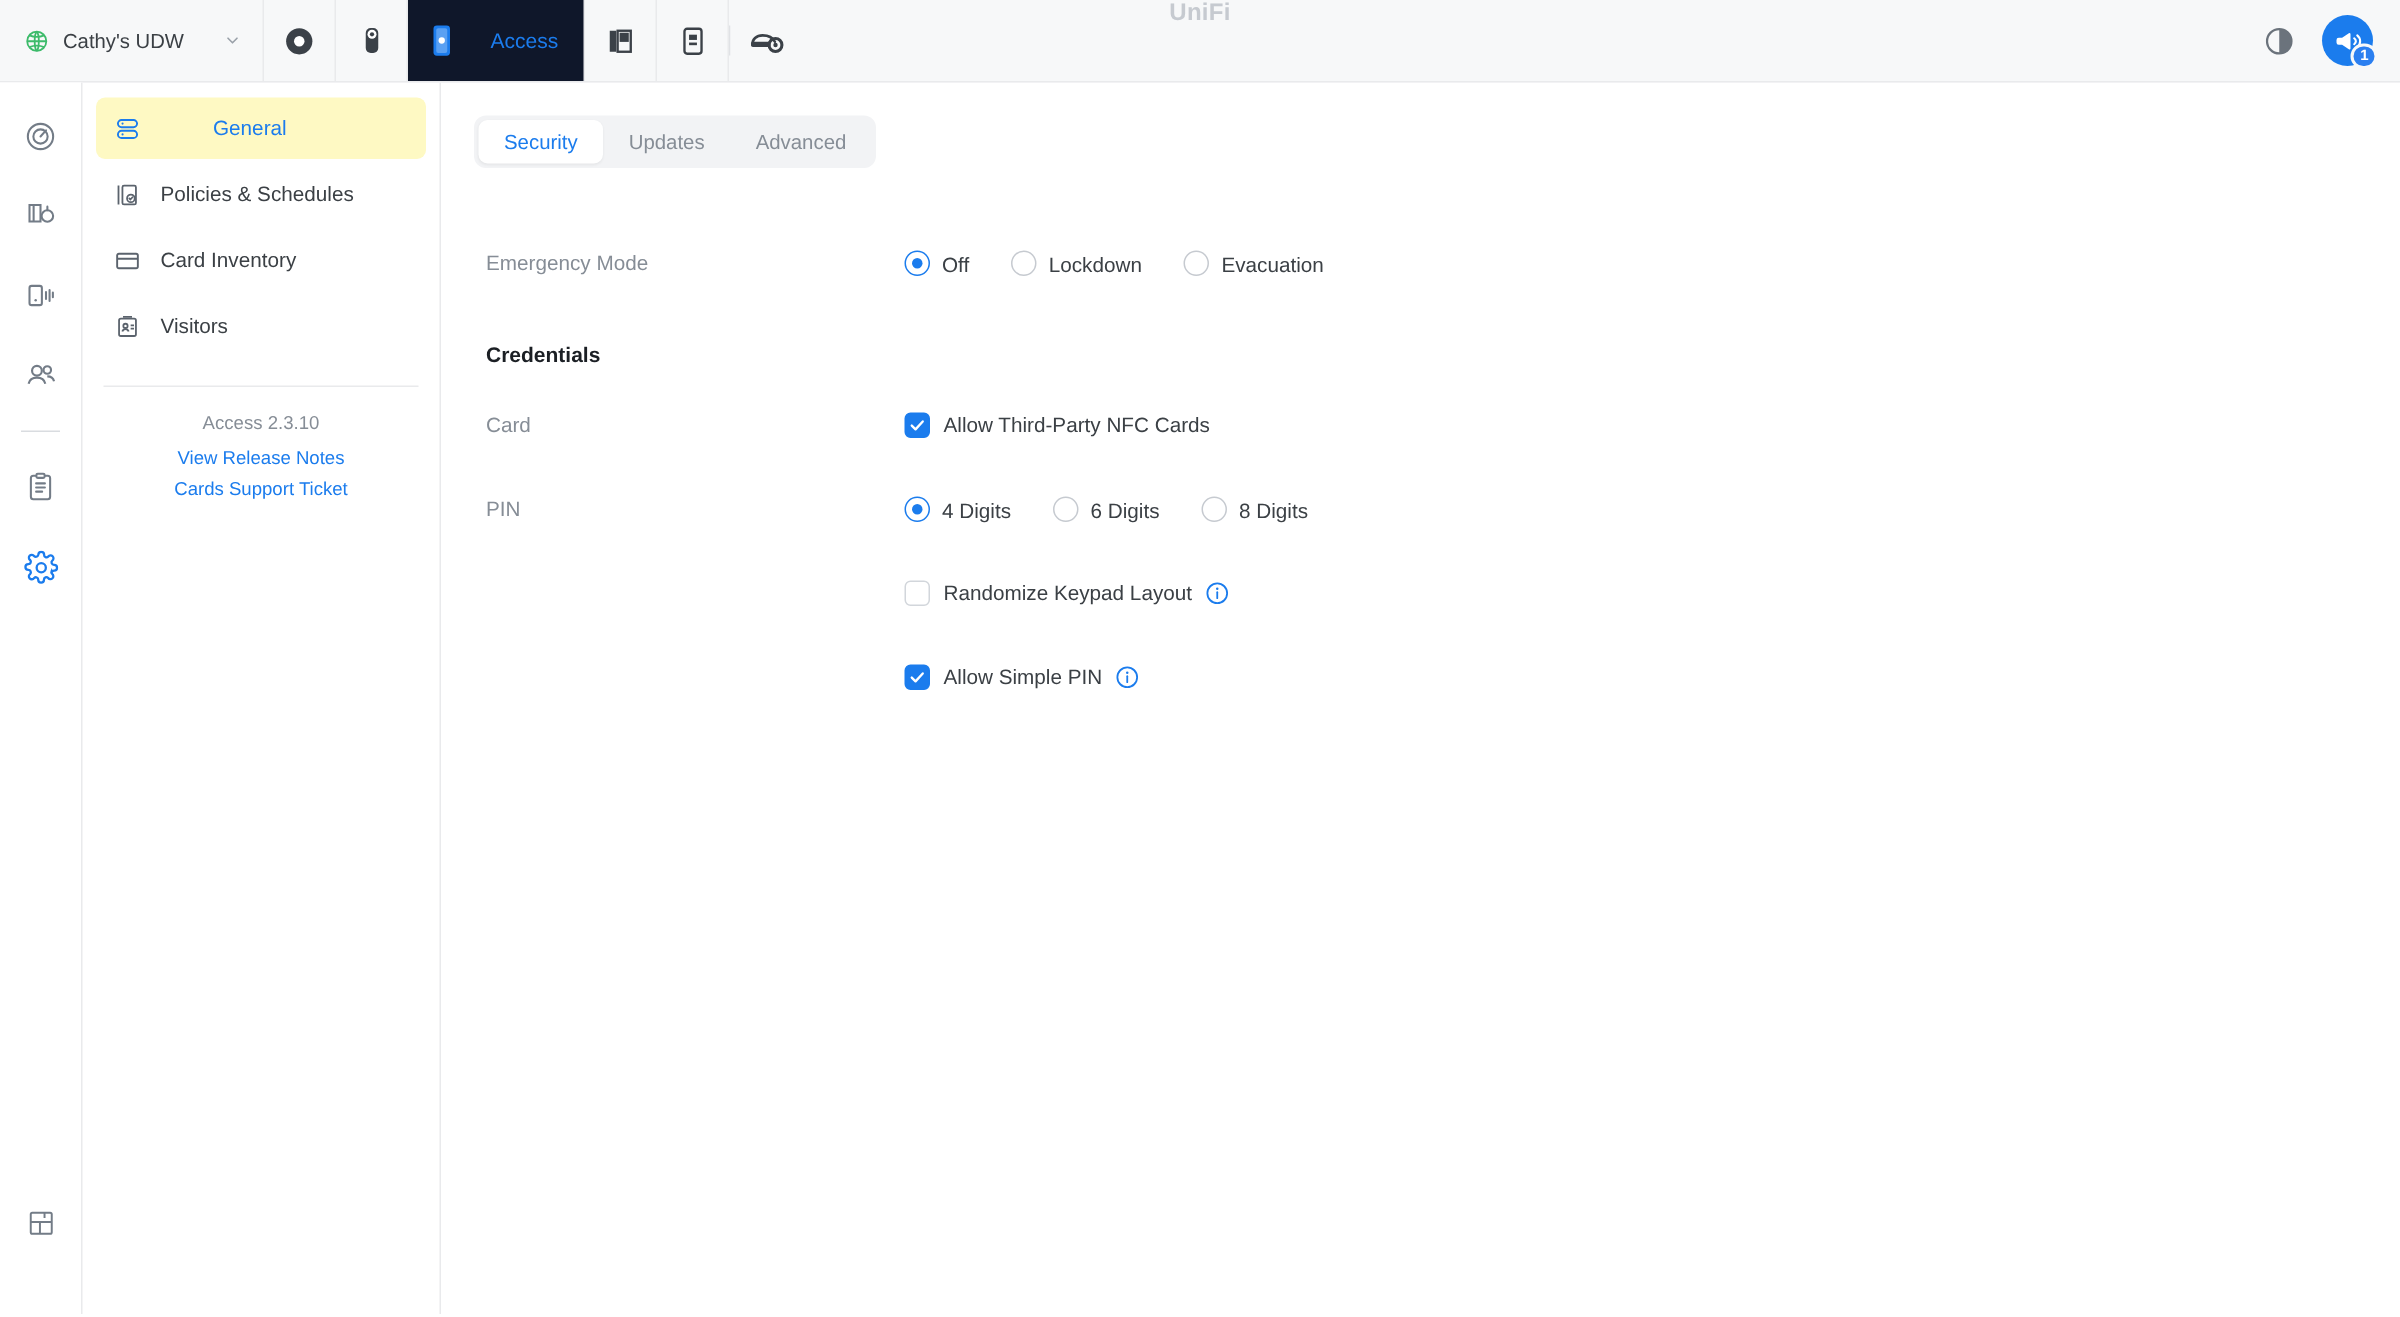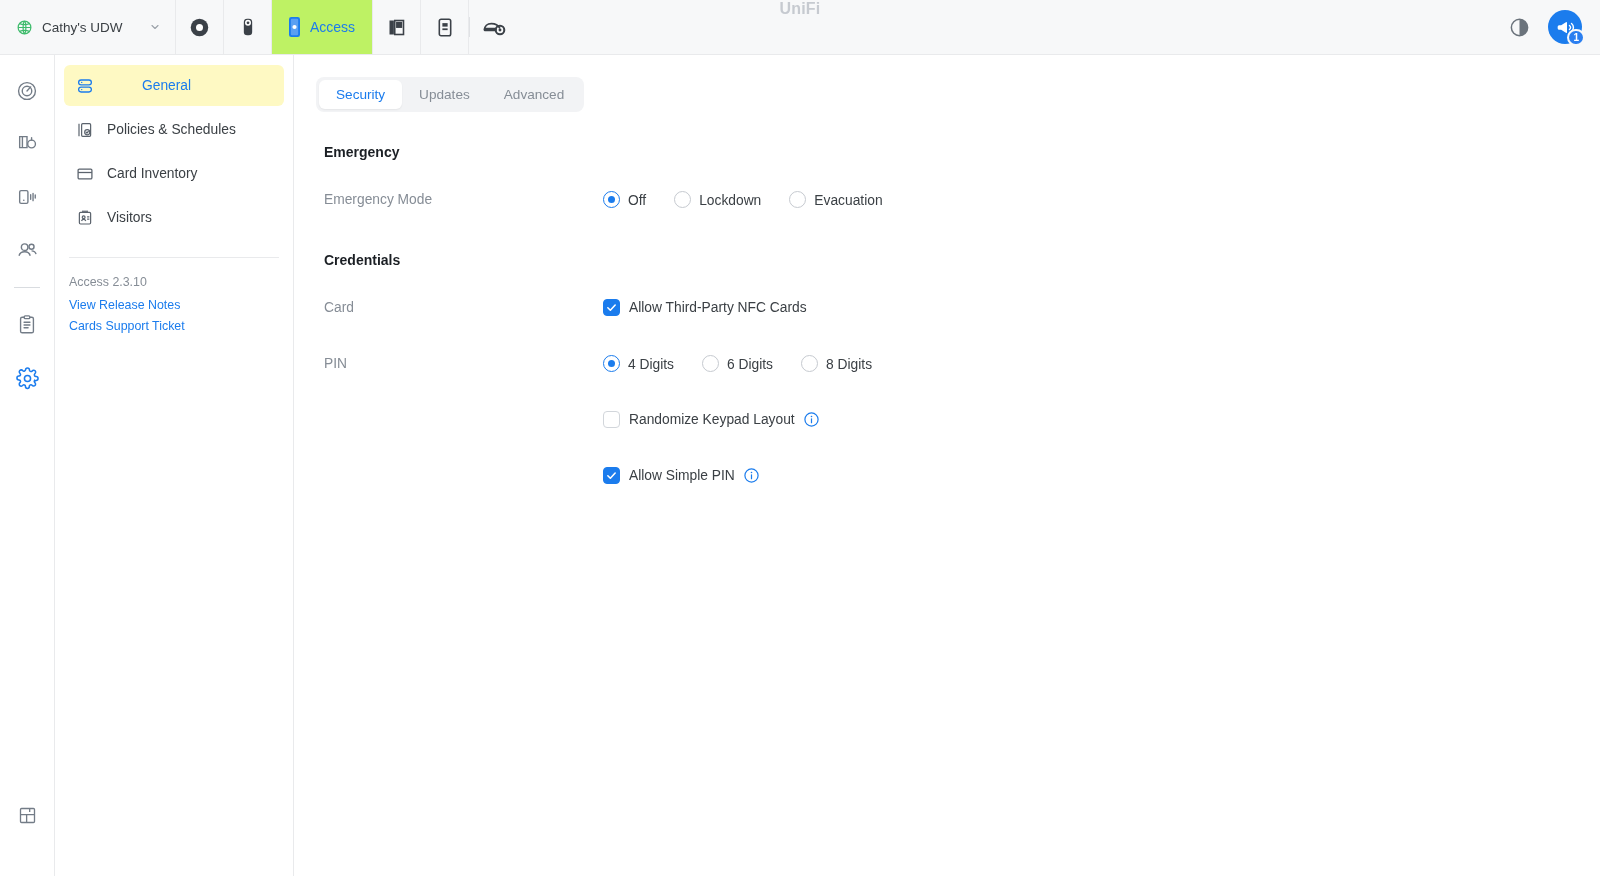--- a/index.html
+++ b/index.html
@@ -42,9 +42,9 @@
   }
   .app-icon.first { border-left: none; }
   .app-tab-active {
-    display: flex; align-items: center; gap: 7px;
+    display: flex; align-items: center; gap: 24px;
     padding: 0 17px 0 14px;
-    background: #bef264;
+    background: #0f172a;
     border-right: 1px solid #e9eaec;
     cursor: pointer;
     position: relative;

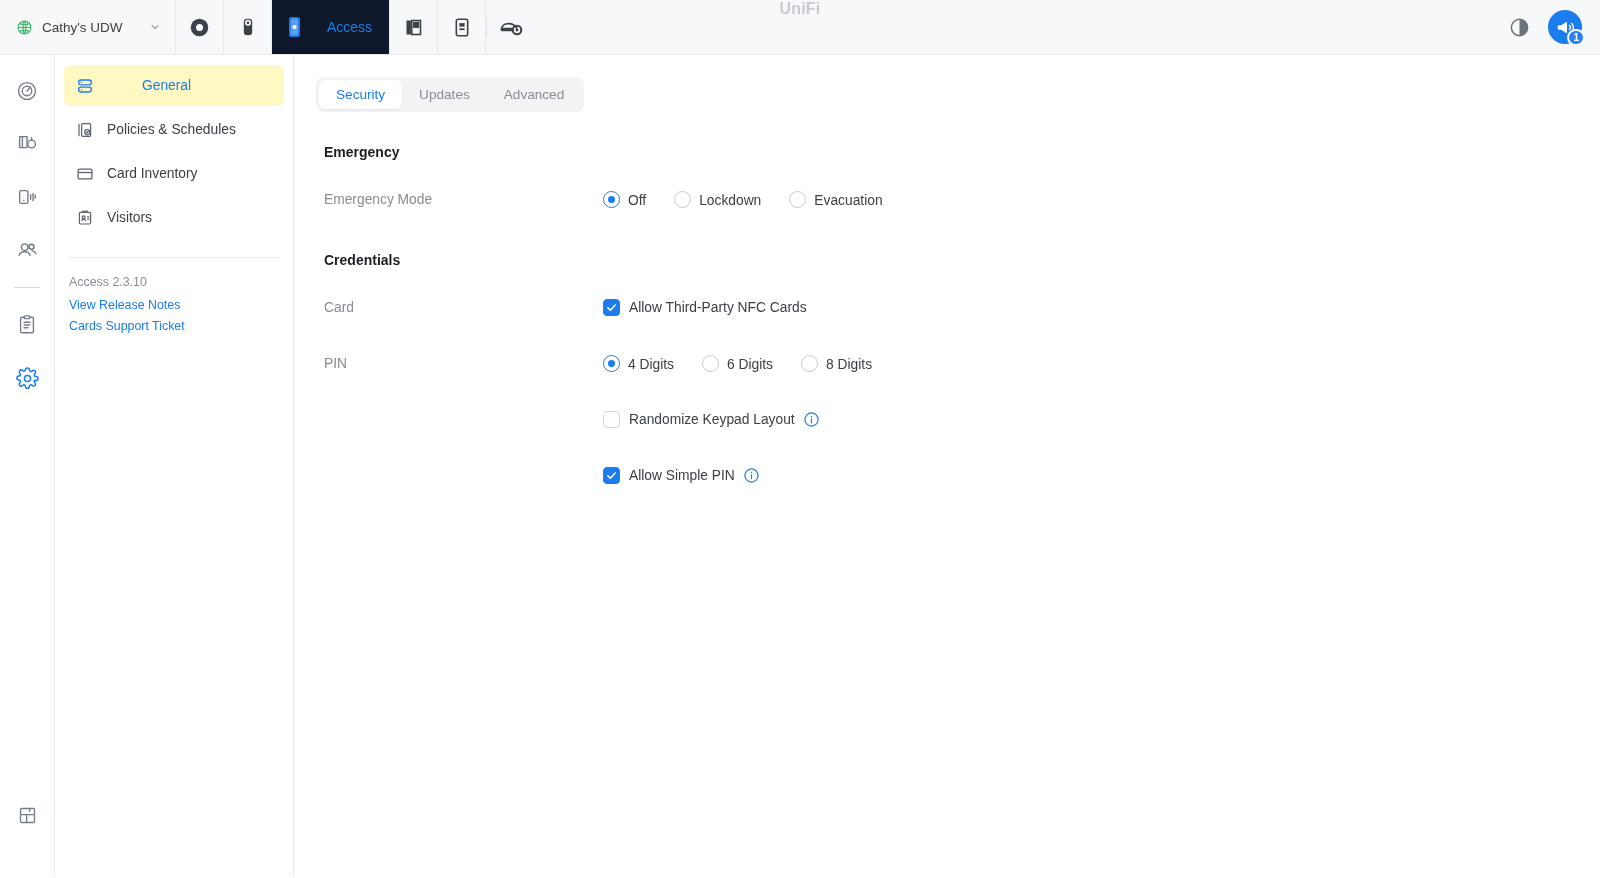--- a/index.html
+++ b/index.html
@@ -440,7 +440,6 @@
       </div>
 
       
-      <div class="section-title">Emergency</div>
       <div class="gap-md"></div>
 
       <div class="row">

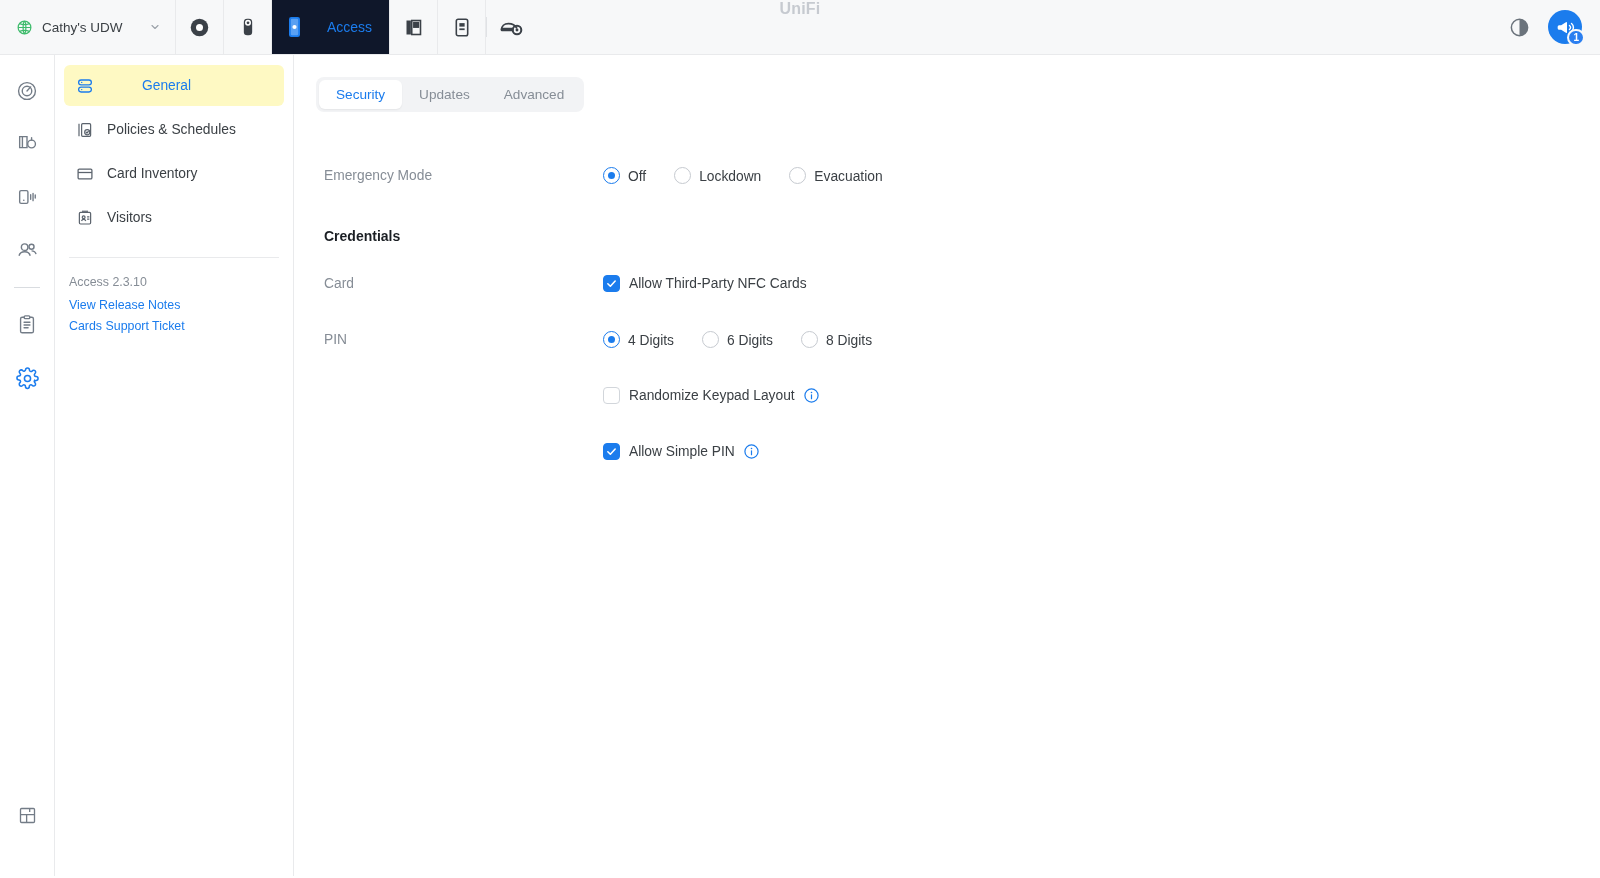--- a/index.html
+++ b/index.html
@@ -119,7 +119,7 @@
   .nav-item.active .nav-ico { color: #1b7ced; }
 
   .nav-sep { height: 1px; background: #e9eaec; margin: 19px 5px 17px 5px; }
-  .ver-block { padding: 0 5px; }
+  .ver-block { padding: 0 5px; text-align: center; }
   .ver-text { font-size: 12.4px; color: #868d96; margin-bottom: 9px; }
   .ver-link { font-size: 12.4px; color: #1b7ced; cursor: pointer; display: block; margin-bottom: 7px; }
 

